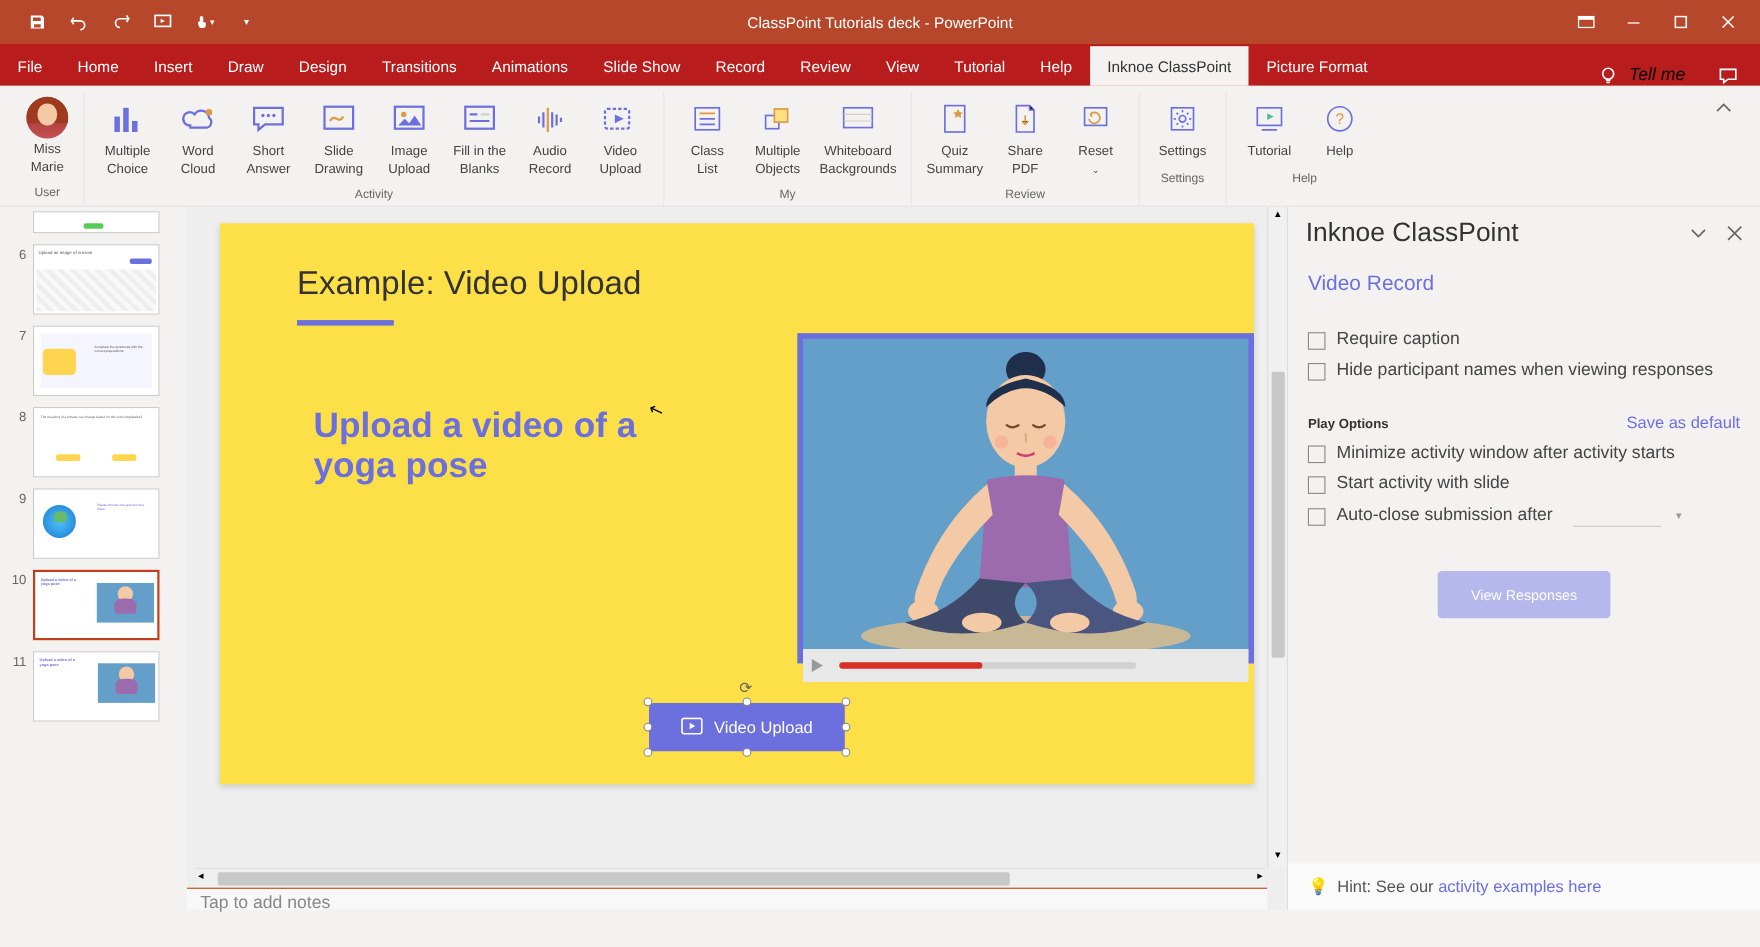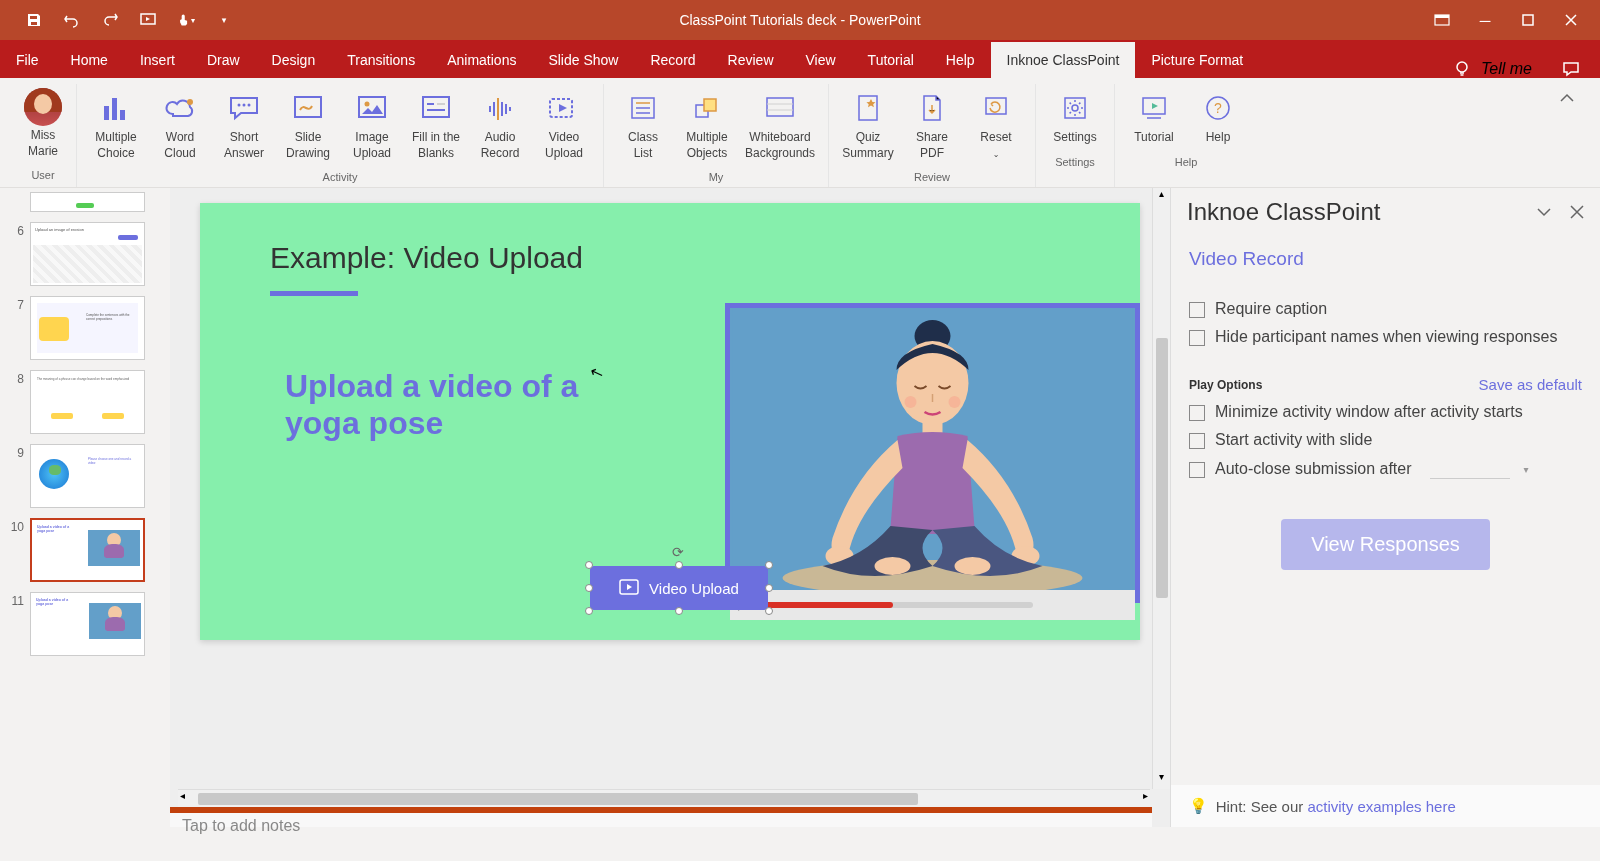--- a/index.html
+++ b/index.html
@@ -46,7 +46,7 @@
 .scroll-h { position: absolute; bottom: 20px; left: 8px; right: 20px; height: 18px; background: #f0f0f0; border-top: 1px solid #ddd; }
 .scroll-h-thumb { position: absolute; height: 12px; top: 3px; background: #c8c8c8; border-radius: 2px; }
 
-.slide-canvas { background: #86efac; margin: 15px 30px; height: 437px; position: relative; box-shadow: 0 2px 6px rgba(0,0,0,0.15); }
+.slide-canvas { background: #fde047; margin: 15px 30px; height: 510px; position: relative; box-shadow: 0 2px 6px rgba(0,0,0,0.15); }
 .slide-title { position: absolute; top: 38px; left: 70px; font-size: 30px; color: #333; }
 .slide-title-underline { position: absolute; top: 88px; left: 70px; width: 88px; height: 5px; background: #6C6FDE; }
 .slide-text { position: absolute; top: 165px; left: 85px; font-size: 32px; font-weight: 700; color: #6C6FDE; line-height: 1.15; width: 310px; }

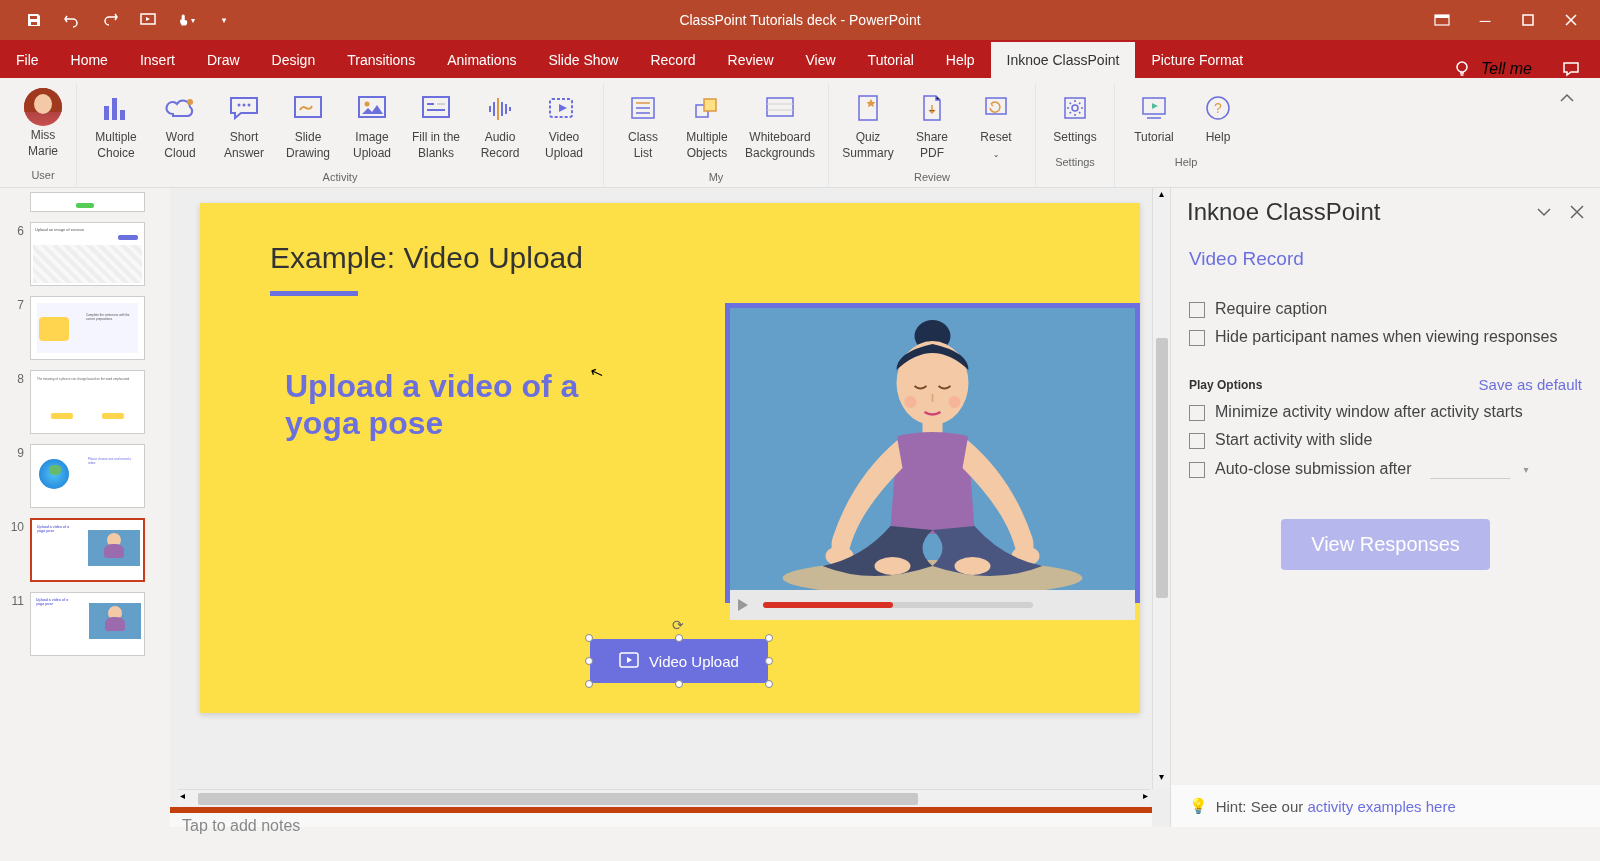--- a/index.html
+++ b/index.html
@@ -73,7 +73,7 @@
 .play-opts-label { font-size: 12px; font-weight: 600; color: #333; }
 .save-default { color: #6C6FDE; font-size: 15px; cursor: pointer; }
 .autoclose-input { width: 80px; height: 20px; border: none; border-bottom: 1px solid #ccc; background: transparent; margin-left: 8px; }
-.view-responses-btn { margin: 40px auto; display: block; background: #B6B7EC; color: white; padding: 14px 30px; border: none; border-radius: 4px; font-size: 20px; font-weight: 500; }
+.view-responses-btn { margin: 40px auto; display: block; background: #B6B7EC; color: white; padding: 14px 30px; border: none; border-radius: 4px; font-size: 13px; font-weight: 500; }
 .hint-row { padding: 12px 18px; background: #fafafa; font-size: 15px; color: #555; display: flex; gap: 8px; align-items: center; }
 .hint-link { color: #6C6FDE; }
 

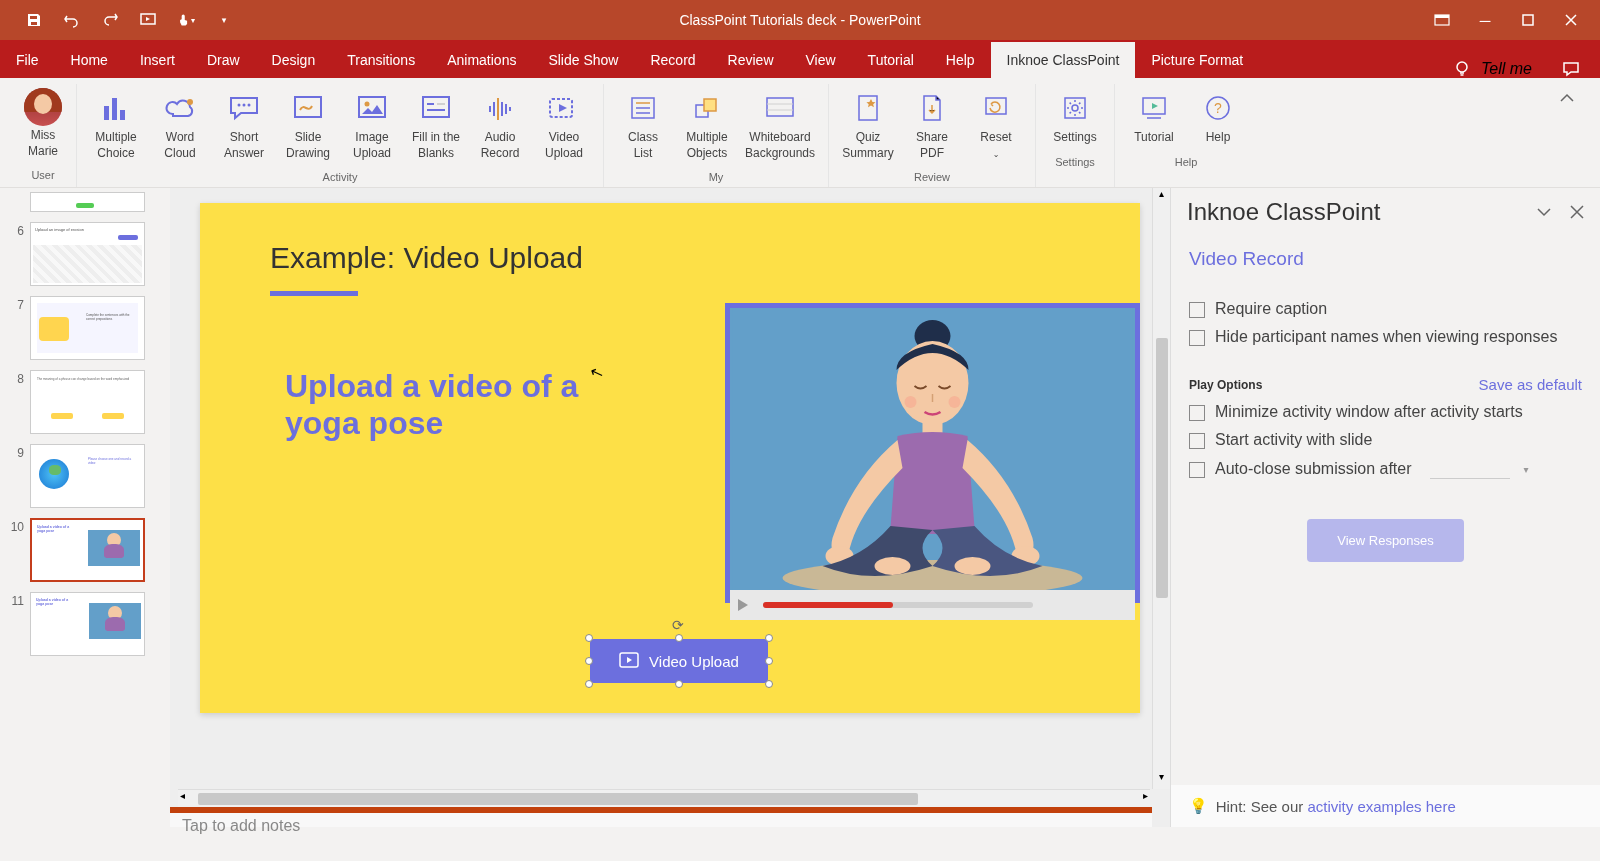--- a/index.html
+++ b/index.html
@@ -60,7 +60,7 @@
 .sel-handle { width: 8px; height: 8px; background: white; border: 1px solid #888; border-radius: 50%; position: absolute; }
 .rotate-handle { position: absolute; top: -22px; left: 50%; transform: translateX(-50%); width: 14px; height: 14px; font-size: 14px; color: #666; }
 
-.notes-area { position: absolute; bottom: 0; left: 0; right: 18px; height: 20px; padding: 4px 12px; color: #888; font-size: 16px; background: #f8f8f8; border-top: 6px solid #c2410c; }
+.notes-area { position: absolute; bottom: 0; left: 0; right: 18px; height: 20px; padding: 4px 12px; color: #888; font-size: 16px; background: #f8f8f8; border-top: 1px solid #c2410c; }
 
 .sidebar { width: 430px; background: #f3f2f1; border-left: 1px solid #ddd; display: flex; flex-direction: column; }
 .sidebar-header { display: flex; align-items: center; padding: 10px 16px; }

